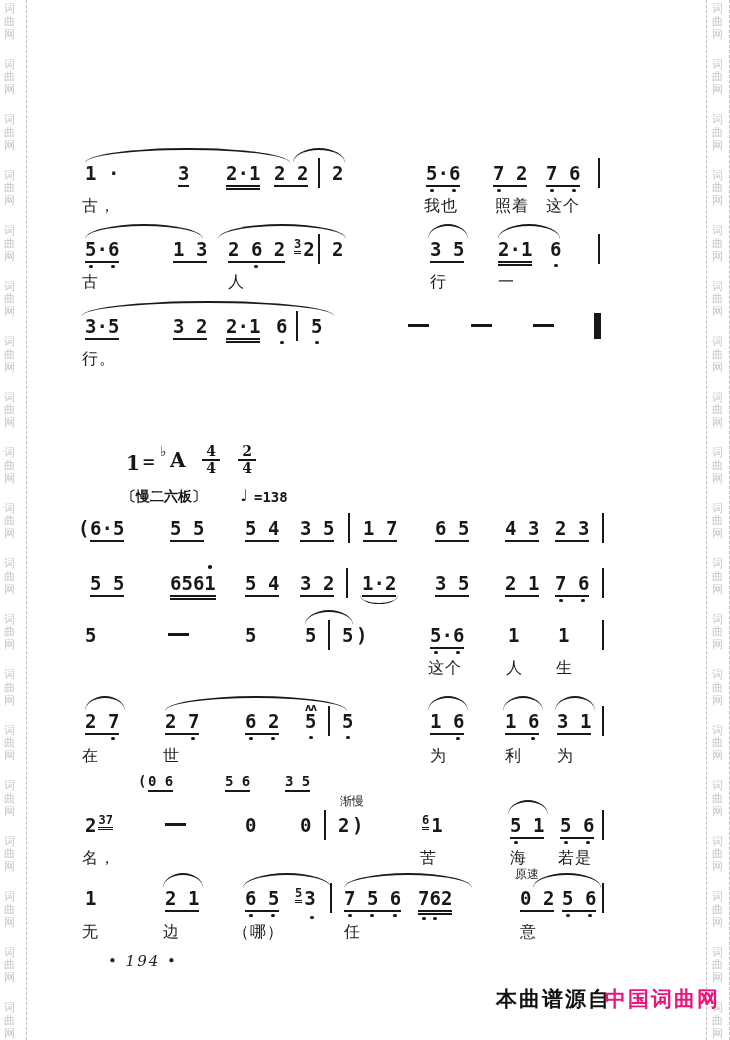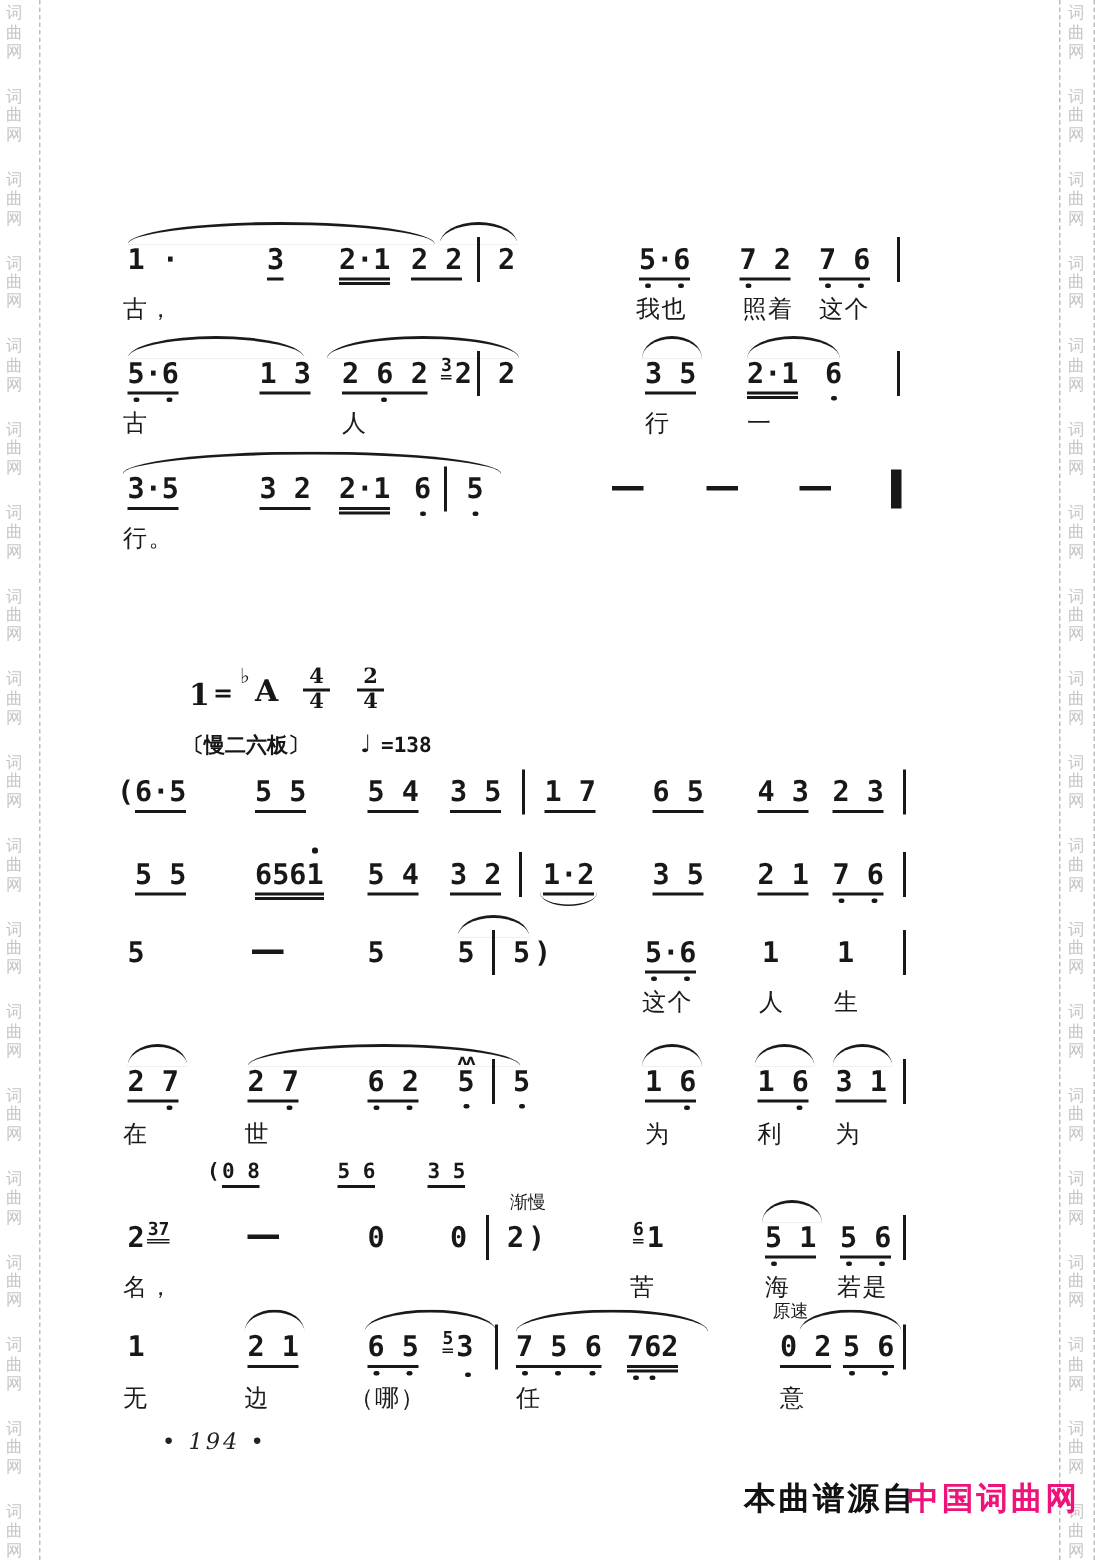--- a/index.html
+++ b/index.html
@@ -311,7 +311,7 @@
       <div class="note u1" style="left: 560px; top: 814px;">5 6<span class="dot" style="left: 4px; bottom: -7px;"></span><span class="dot" style="left: 26px; bottom: -7px;"></span></div>
       <div class="bar" style="left: 602px; top: 810px;"></div>
       <div class="note small" style="left: 138px; top: 773px;">(</div>
-      <div class="note small u1" style="left: 148px; top: 773px;">0 8</div>
+      <div class="note small u1" style="left: 148px; top: 773px;">0 6</div>
       <div class="note small u1" style="left: 225px; top: 773px;">5 6</div>
       <div class="note small u1" style="left: 285px; top: 773px;">3 5</div>
       <div class="arc" style="left: 508px; top: 800px; width: 40px;"></div>

